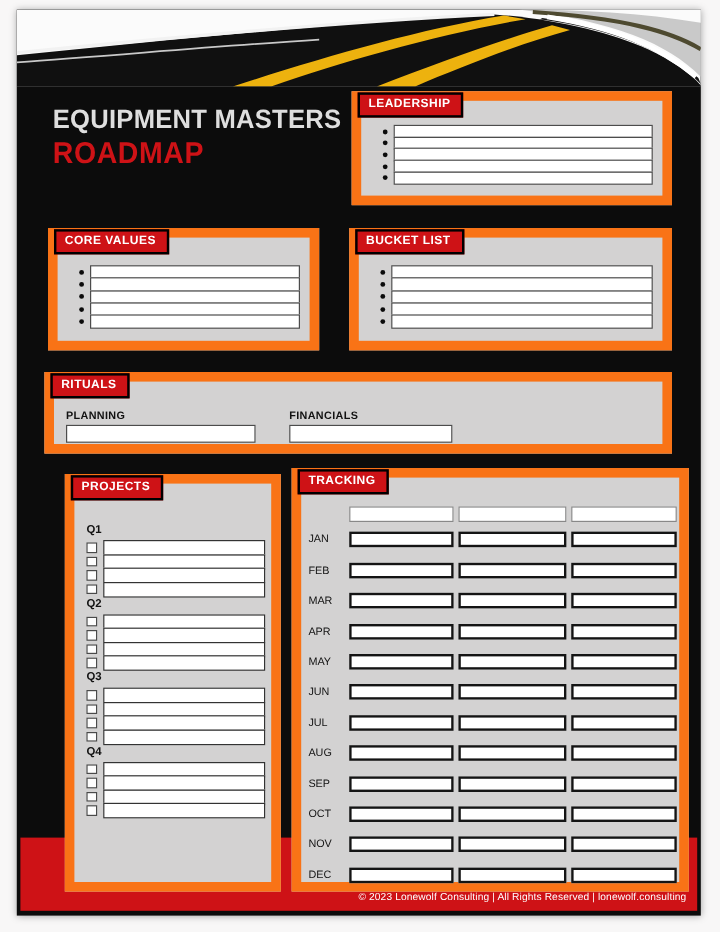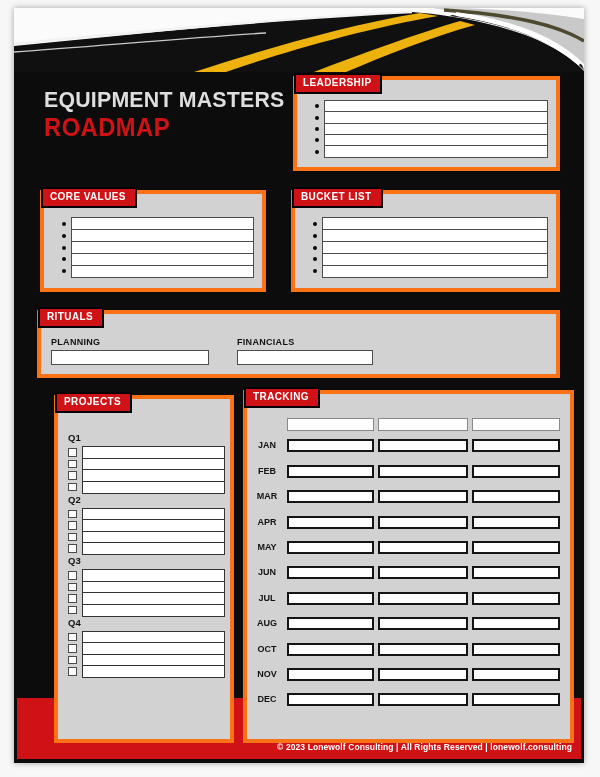--- a/index.html
+++ b/index.html
@@ -27,7 +27,7 @@
              display:inline-block;transform:scaleX(.95);transform-origin:left;margin-top:3px}
 
   
-  .panel{position:absolute;background:var(--panel-gray);border:4px solid #f97316}
+  .panel{position:absolute;background:var(--panel-gray);border:8px solid #f97316}
   .tab{position:absolute;left:-3px;top:-7px;background:var(--accent-red);color:#fff;
        font-size:10px;font-weight:bold;letter-spacing:.4px;line-height:1;
        padding:3px 9px 4px 7px;border:2px solid #000;white-space:nowrap}

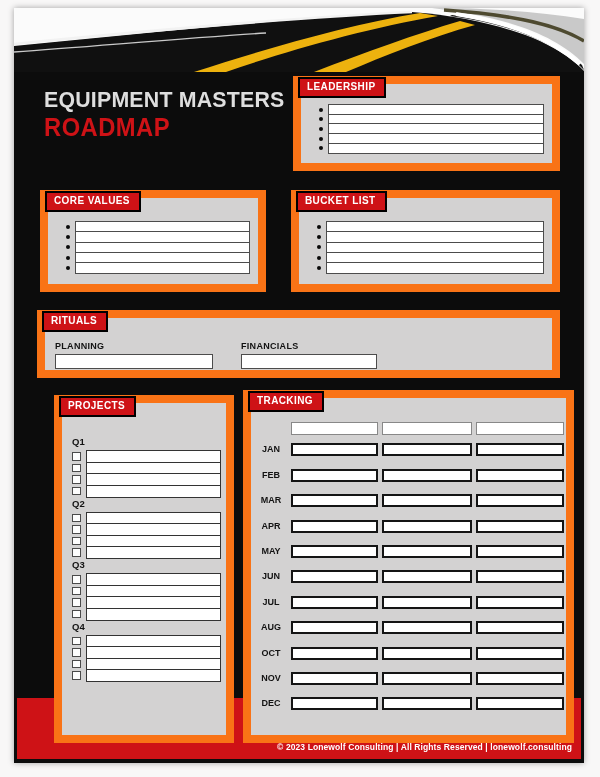--- a/index.html
+++ b/index.html
@@ -67,7 +67,7 @@
         align-items:stretch;height:13px}
   .trow.months-row{margin-top:12.4px}
   .trow.header-row{margin-bottom:-4px}
-  .mlabel{font-size:9px;font-weight:bold;color:#131313;text-align:center;
+  .mlabel{font-size:9px;font-weight:normal;color:#131313;text-align:left;
           line-height:13px;padding-right:2px}
   .thbox{background:var(--box-white);border:1.5px solid #888;
          font-size:8.5px;line-height:10px;padding:0 2px;overflow:hidden}

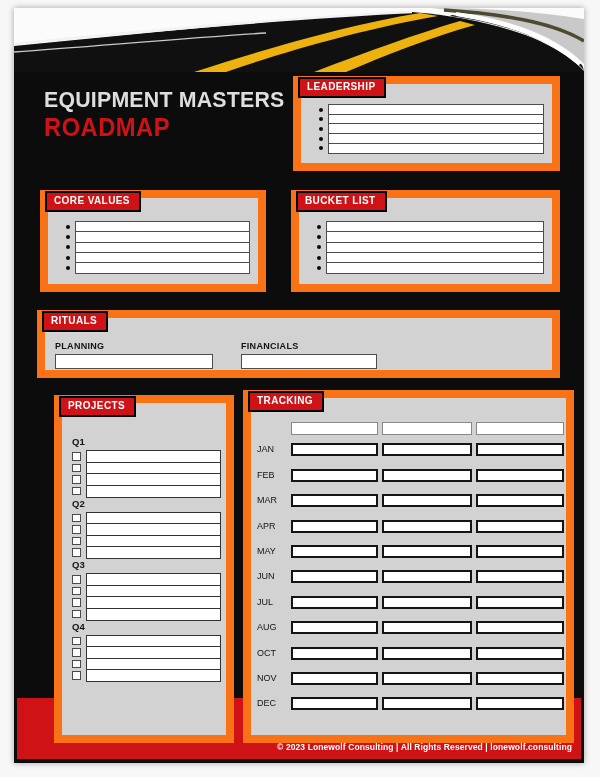--- a/index.html
+++ b/index.html
@@ -378,6 +378,12 @@
             <div class="tbox"></div>
           </div>
           <div class="trow months-row">
+            <div class="mlabel">SEP</div>
+            <div class="tbox"></div>
+            <div class="tbox"></div>
+            <div class="tbox"></div>
+          </div>
+          <div class="trow months-row">
             <div class="mlabel">OCT</div>
             <div class="tbox"></div>
             <div class="tbox"></div>

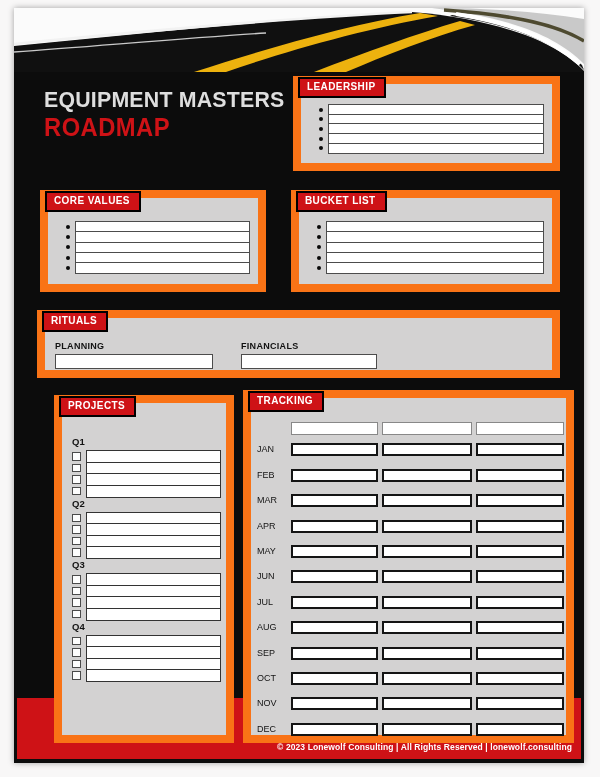--- a/index.html
+++ b/index.html
@@ -78,7 +78,7 @@
   .footer-band{position:absolute;left:3px;right:3px;bottom:4px;height:61px;
                background:var(--accent-red);z-index:0}
   .footer-text{position:absolute;right:9px;bottom:7px;color:#fff;
-               font-size:8.5px;font-weight:bold;letter-spacing:.1px}
+               font-size:8.5px;font-weight:normal;letter-spacing:.1px}
   .panel{z-index:1}
 </style>
 </head>

